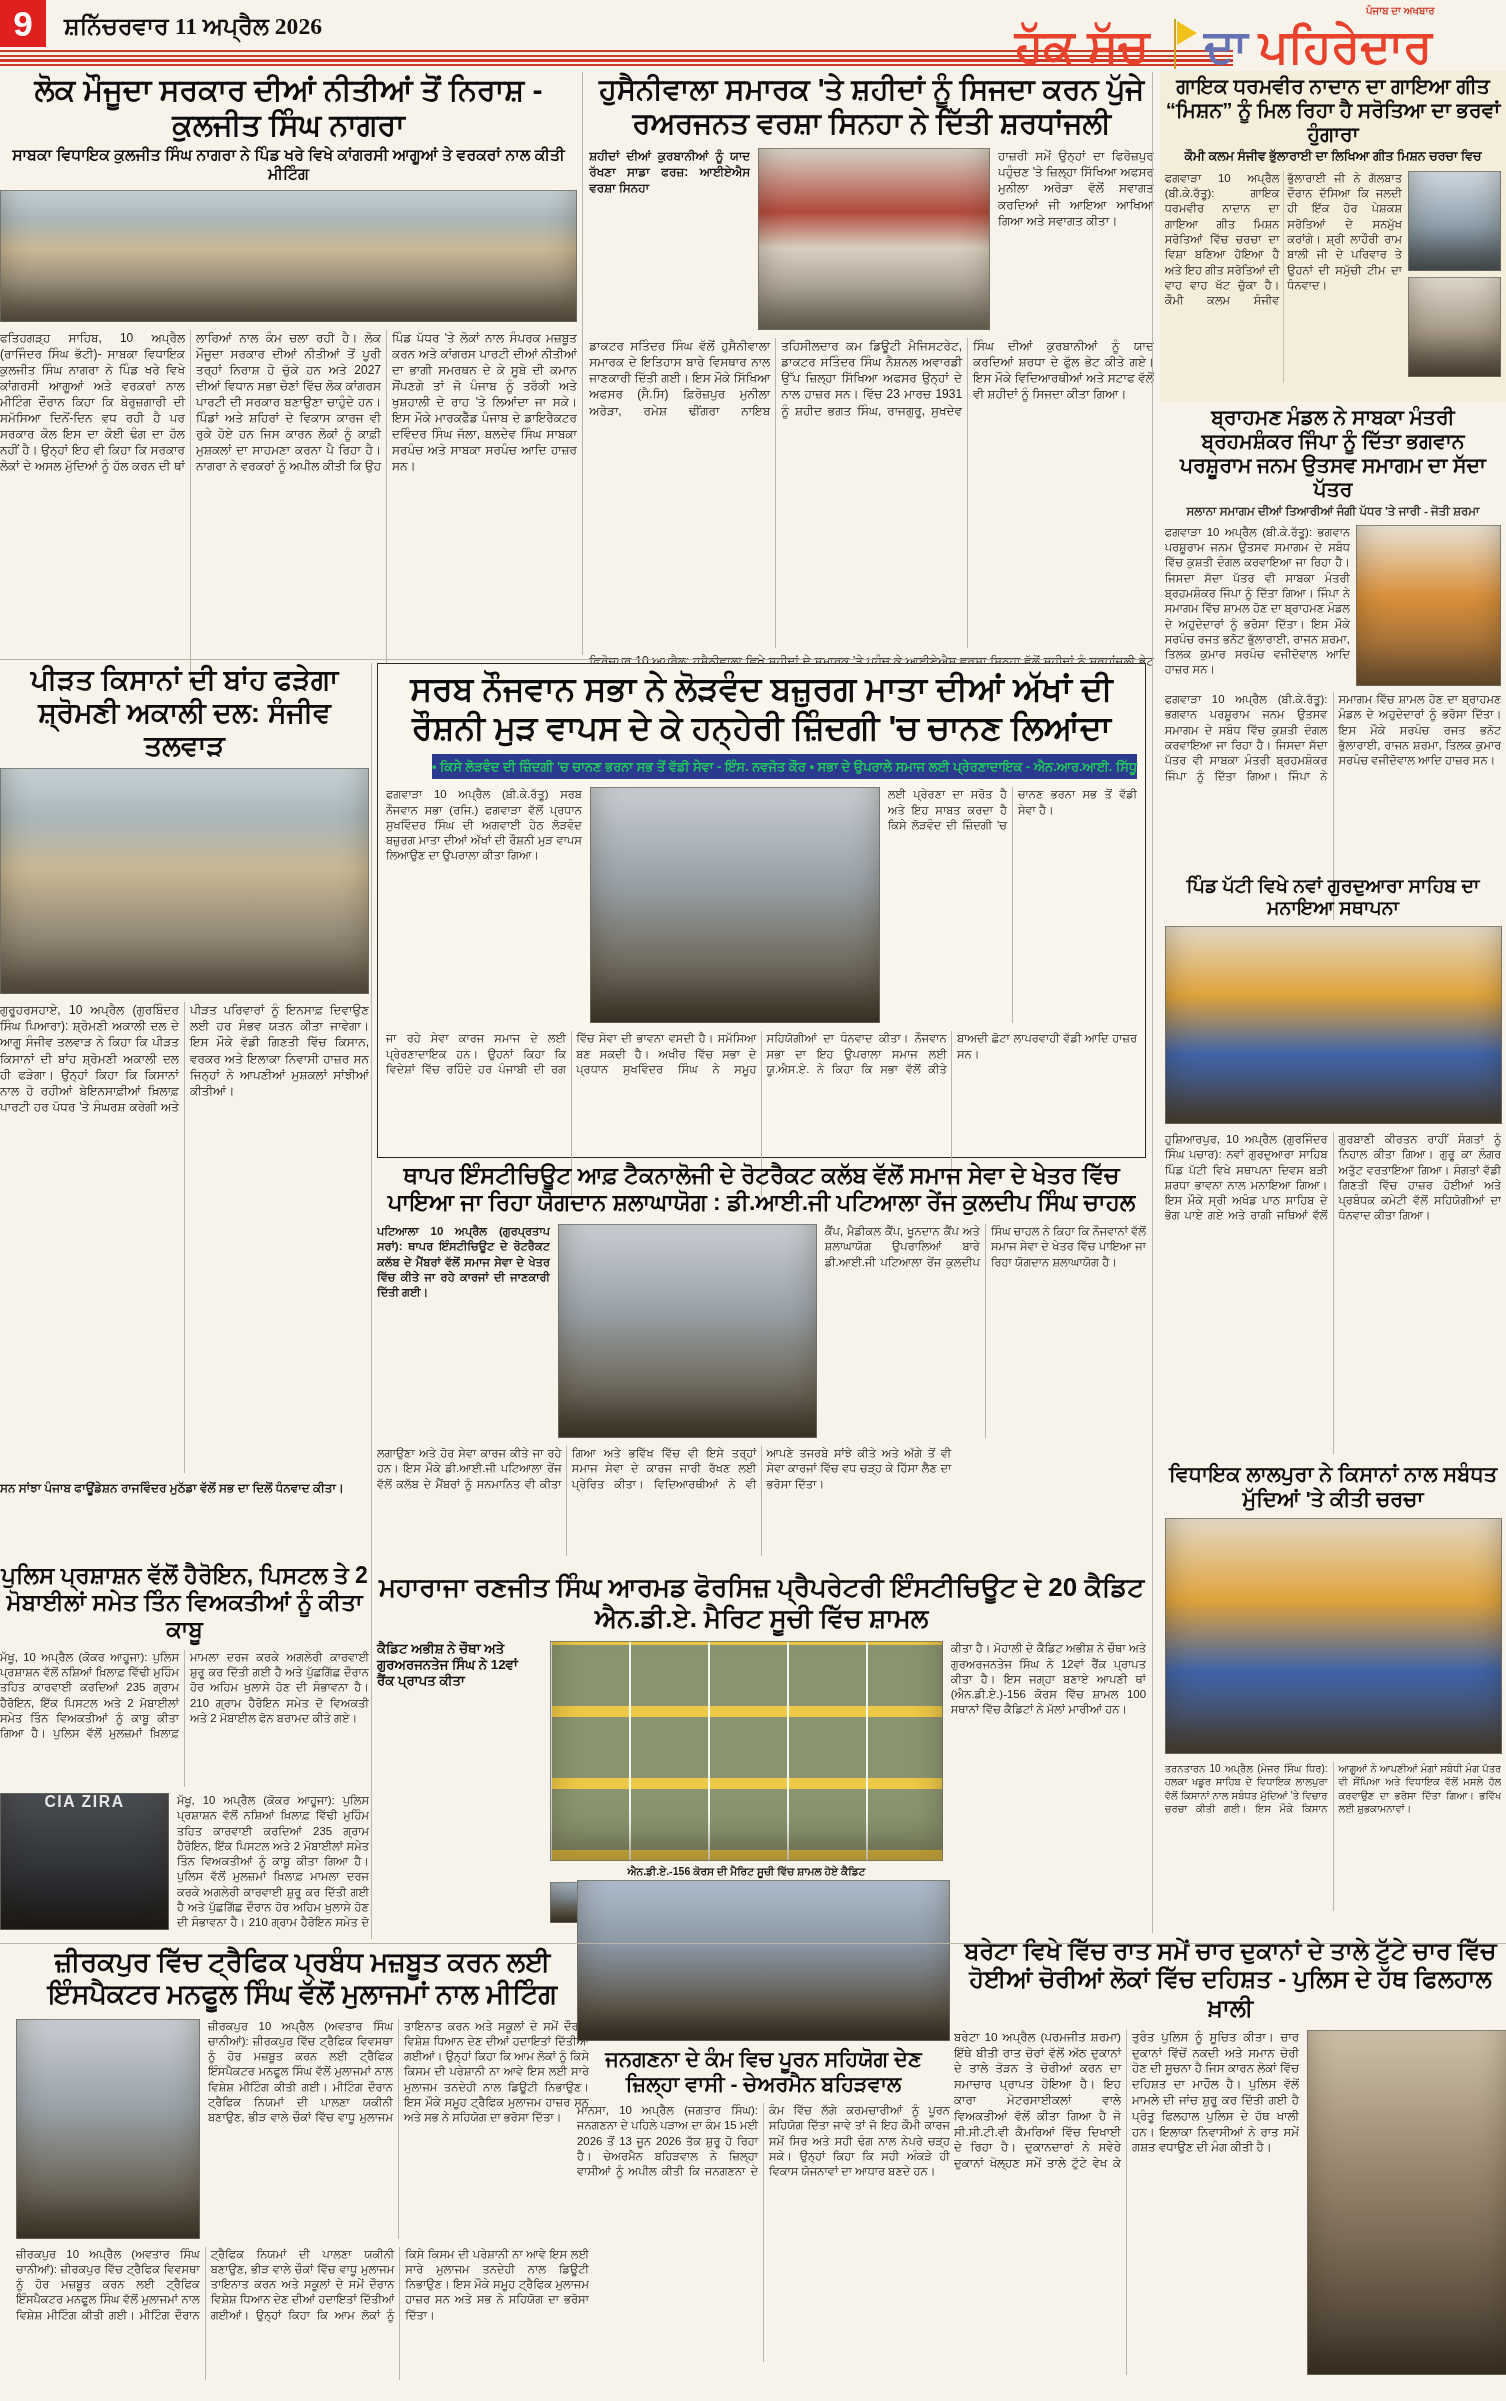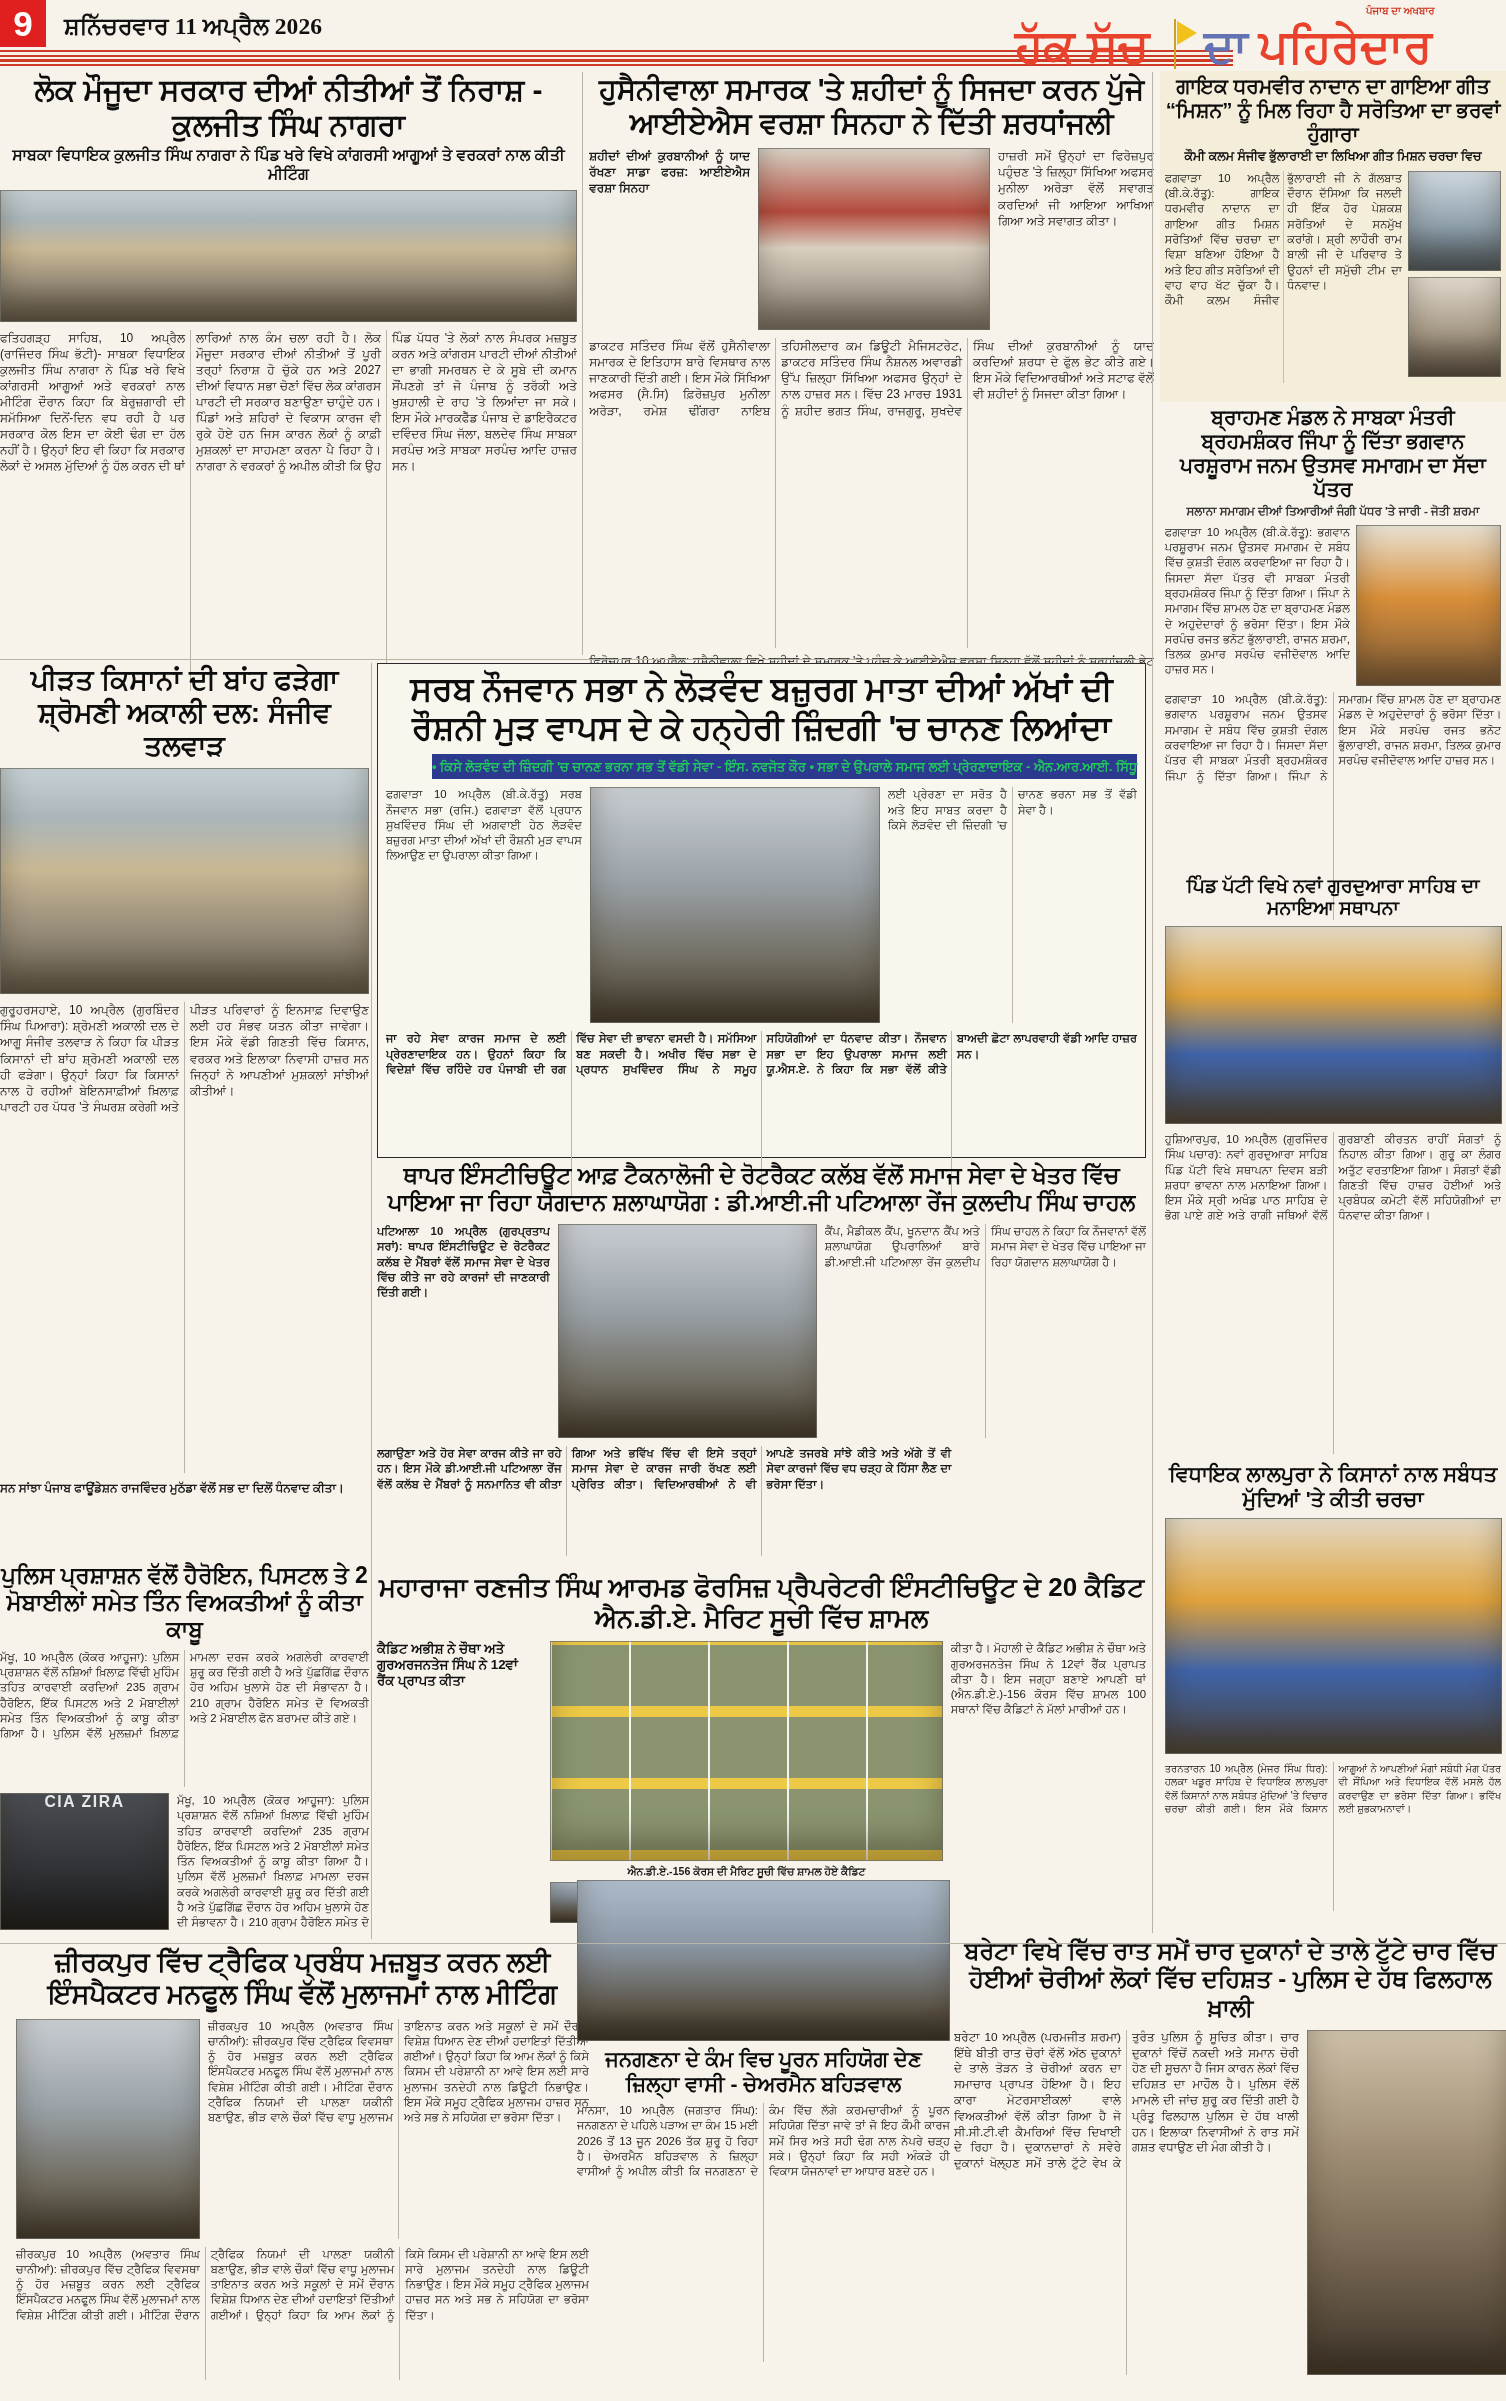--- a/index.html
+++ b/index.html
@@ -65,7 +65,7 @@
   </div>
 
   <div class="abs vsep" style="left:582px;top:72px;width:572px;height:583px;padding-left:6.3px;box-sizing:border-box;">
-    <div class="hl" style="font-size:29px;">ਹੁਸੈਨੀਵਾਲਾ ਸਮਾਰਕ 'ਤੇ ਸ਼ਹੀਦਾਂ ਨੂੰ ਸਿਜਦਾ ਕਰਨ ਪੁੱਜੇ ਆਈਏਐਸ ਵਰਸ਼ਾ ਸਿਨਹਾ ਨੇ ਦਿੱਤੀ ਸ਼ਰਧਾਂਜਲੀ</div>
+    <div class="hl" style="font-size:29px;">ਹੁਸੈਨੀਵਾਲਾ ਸਮਾਰਕ 'ਤੇ ਸ਼ਹੀਦਾਂ ਨੂੰ ਸਿਜਦਾ ਕਰਨ ਪੁੱਜੇ ਰਅਰਜਨਤ ਵਰਸ਼ਾ ਸਿਨਹਾ ਨੇ ਦਿੱਤੀ ਸ਼ਰਧਾਂਜਲੀ</div>
     <div style="display:flex;gap:7.9px;margin-top:7.9px;height:182px;">
       <div class="body-txt lead-bold" style="width:161px;overflow:hidden;">ਸ਼ਹੀਦਾਂ ਦੀਆਂ ਕੁਰਬਾਨੀਆਂ ਨੂੰ ਯਾਦ ਰੱਖਣਾ ਸਾਡਾ ਫਰਜ਼: ਆਈਏਐਸ ਵਰਸ਼ਾ ਸਿਨਹਾ</div>
       <div class="photo ph-memorial" style="width:232px;height:182px;flex:none;"></div>

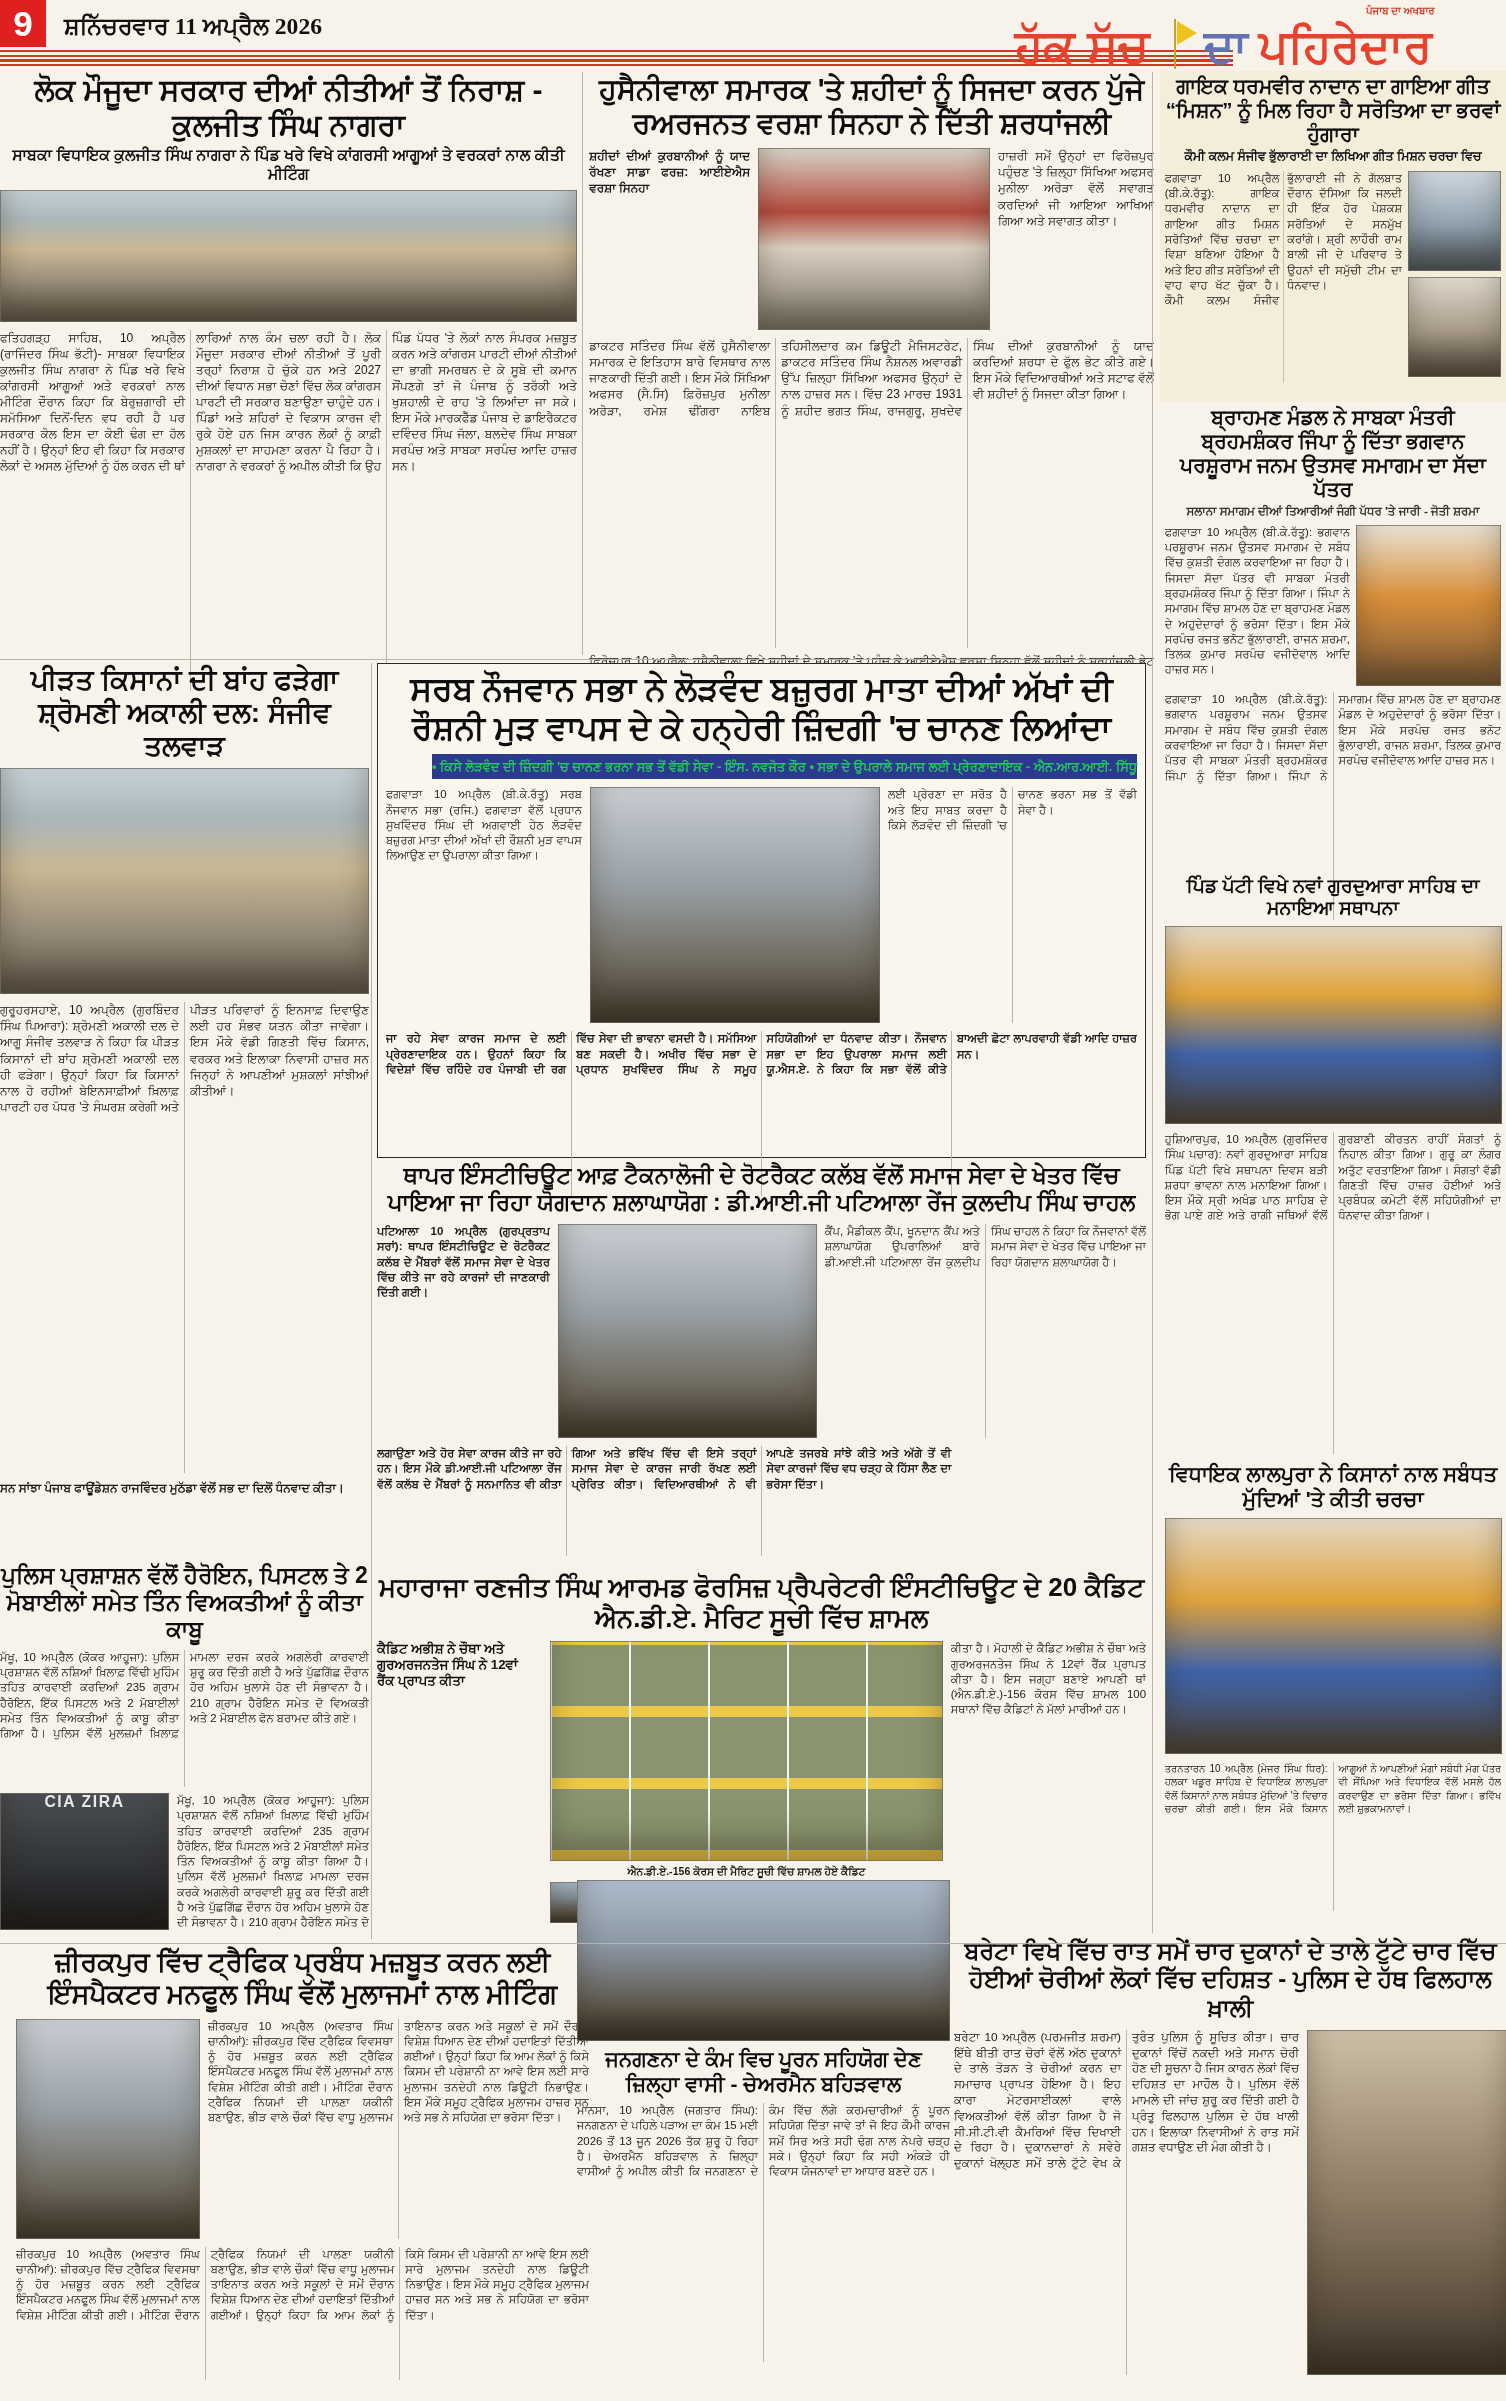--- a/index.html
+++ b/index.html
@@ -11,7 +11,7 @@
   .body-txt{font-size:12px;line-height:1.34;text-align:justify;color:#1a1a1a;}
   .cols2{column-count:2;column-gap:11px;column-rule:0.8px solid #b9b4a8;}
   .cols3{column-count:3;column-gap:11px;column-rule:0.8px solid #b9b4a8;}
-  .cols4{column-count:4;column-gap:10.2px;column-rule:0.8px solid #b9b4a8;font-weight:bold;}
+  .cols4{column-count:4;column-gap:10.2px;column-rule:0.8px solid #b9b4a8;}
   .photo{background:#9aa4a6;box-shadow:inset 0 0 0 0.8px #6d6d64, inset 0 -22px 31px rgba(40,30,10,.35);}
   .ph-group{background:linear-gradient(180deg,#c7d2d6 0%,#aab6ba 22%,#c9b894 45%,#9a8f7c 70%,#5f584c 100%);}
   .ph-memorial{background:linear-gradient(180deg,#d8d4c8 0%,#b34a3c 35%,#d9cfc0 55%,#7c766a 100%);}

